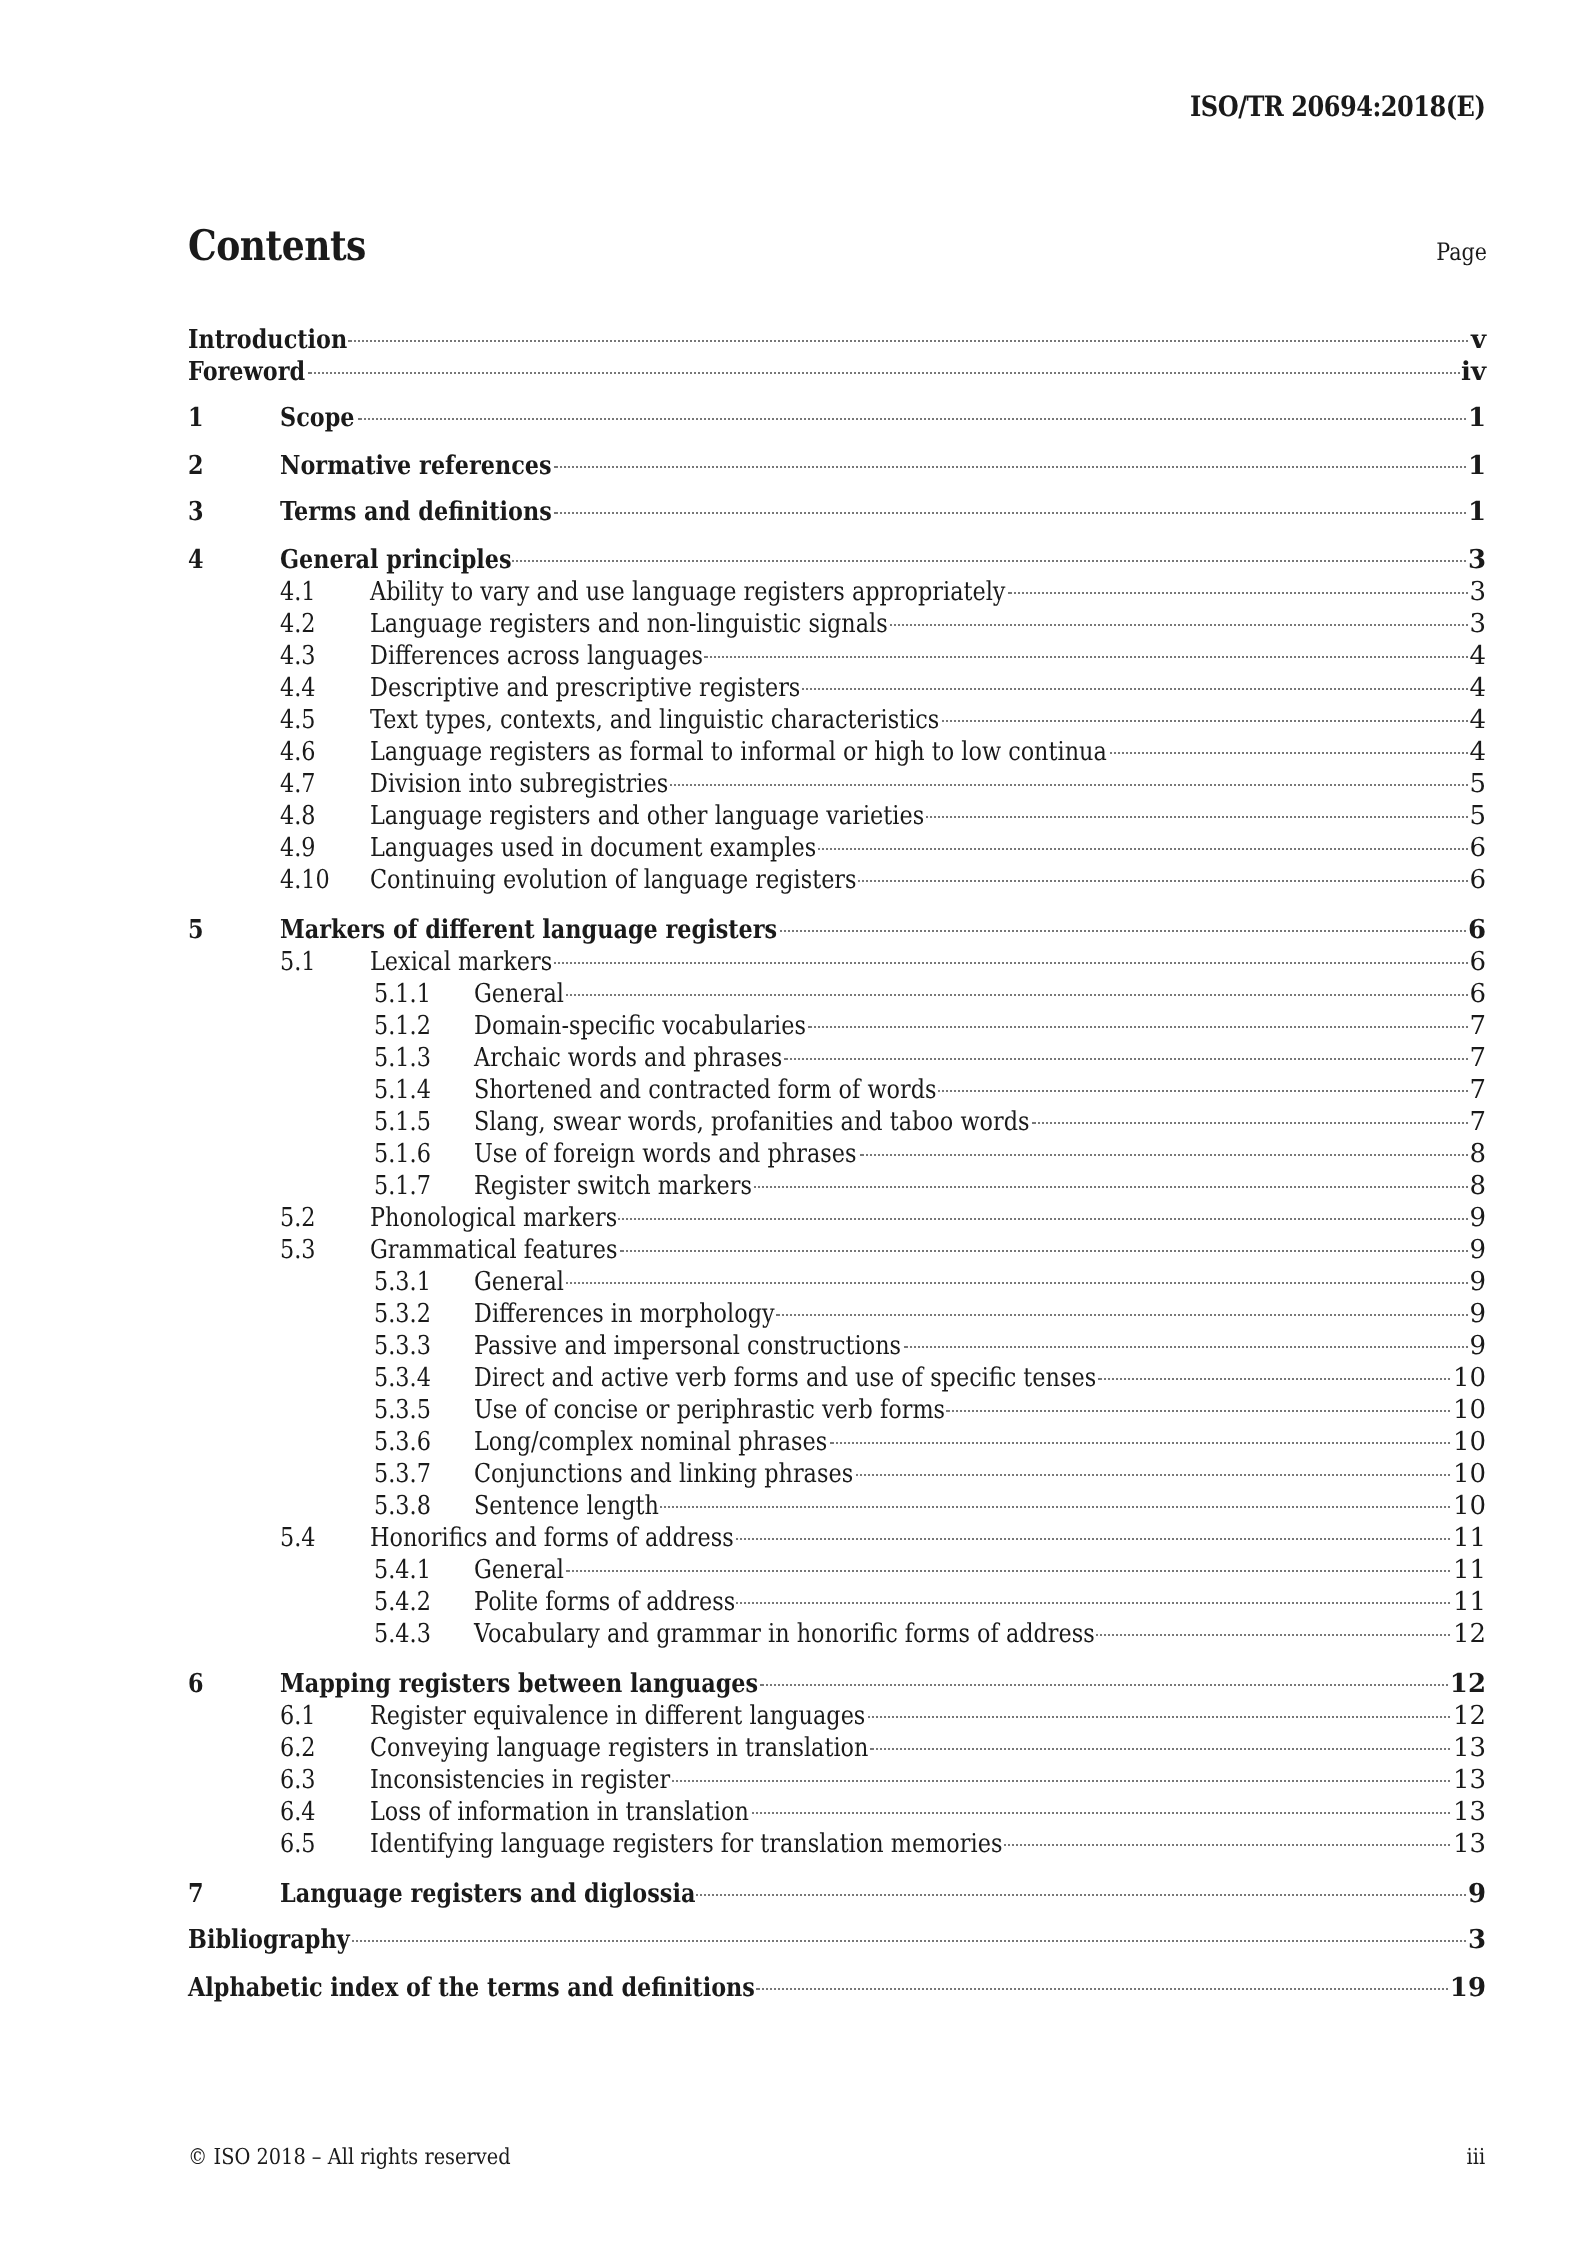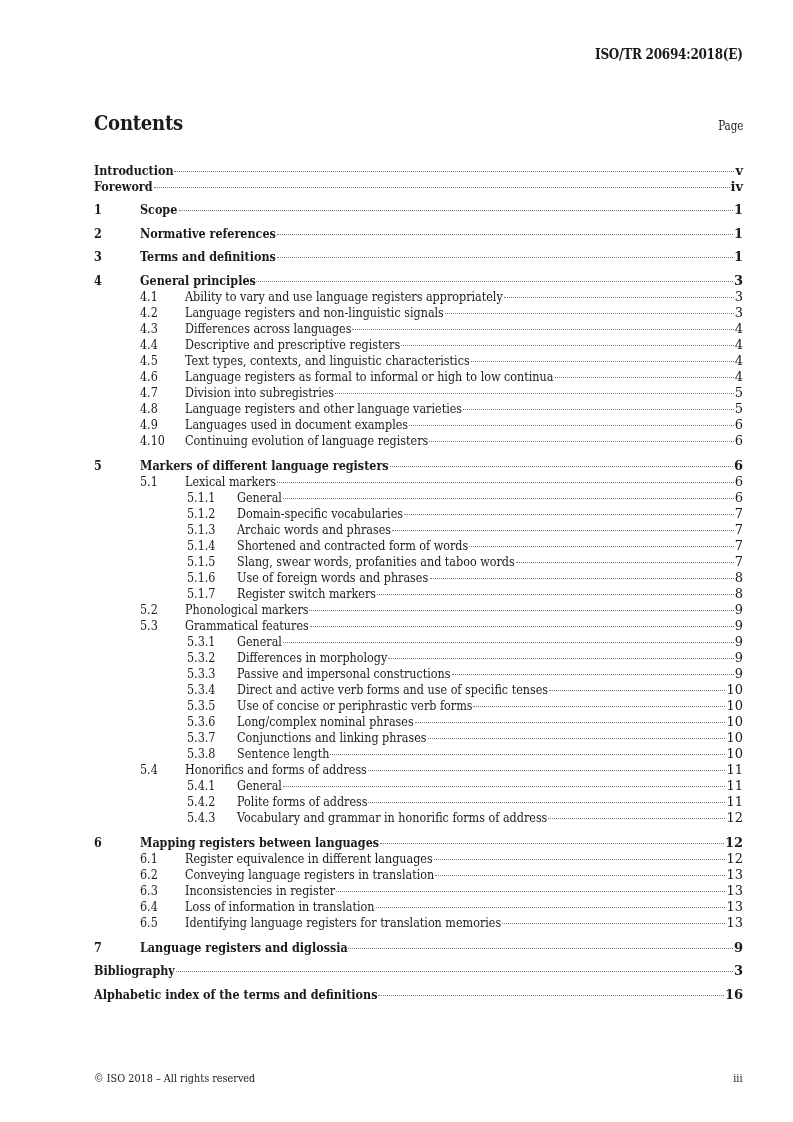--- a/index.html
+++ b/index.html
@@ -364,7 +364,7 @@
       <span style="flex: 0 0 auto; width: 0px;"></span>
       <span class="ttl" style="margin-right: -46.5359px;">Alphabetic index of the terms and definitions</span>
       <span class="lead"></span>
-      <span class="pg">16</span>
+      <span class="pg">19</span>
     </div>
   </div>
 

